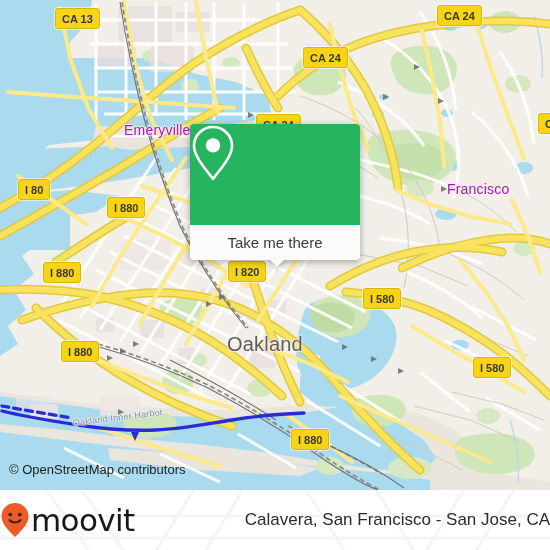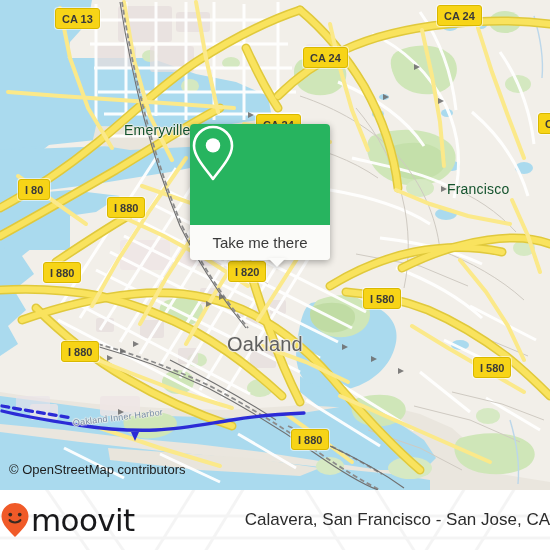--- a/index.html
+++ b/index.html
@@ -31,7 +31,7 @@
     pointer-events: none;
   }
   .city-big { font-size: 20px; color: #5f5f5f; }
-  .city-mid { font-size: 14px; color: #14532d; }
+  .city-mid { font-size: 14px; color: #a21caf; }
   .water-label { font-size: 9px; color: #7a8fa8; }
 
   

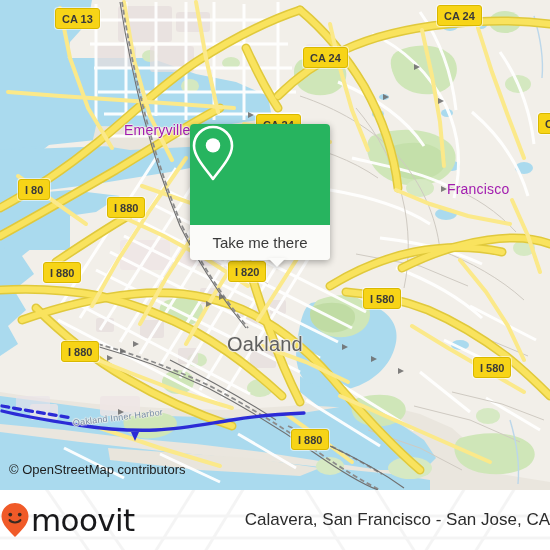--- a/index.html
+++ b/index.html
@@ -54,7 +54,7 @@
   #popup {
     position: absolute;
     left: 190px; top: 124px;
-    width: 140px;
+    width: 170px;
     border-radius: 4px;
     overflow: hidden;
     box-shadow: 0 2px 7px rgba(0,0,0,.32);

